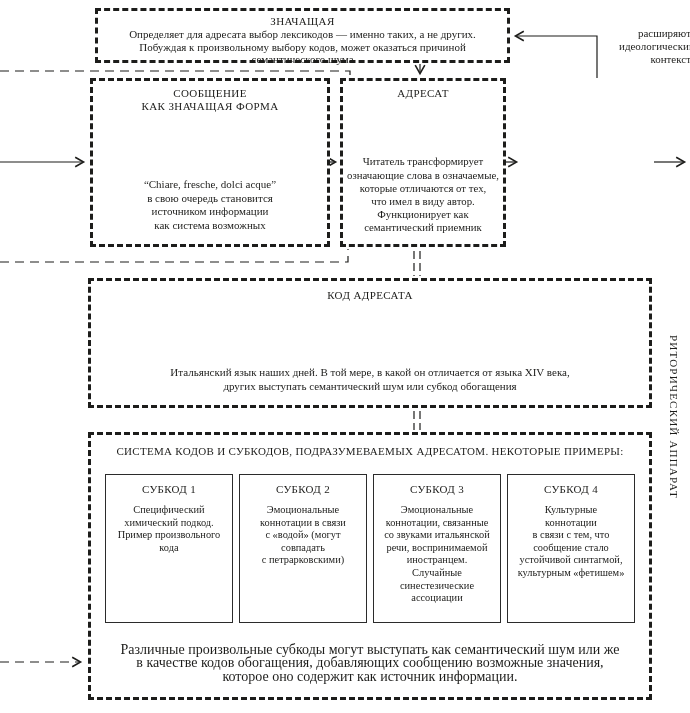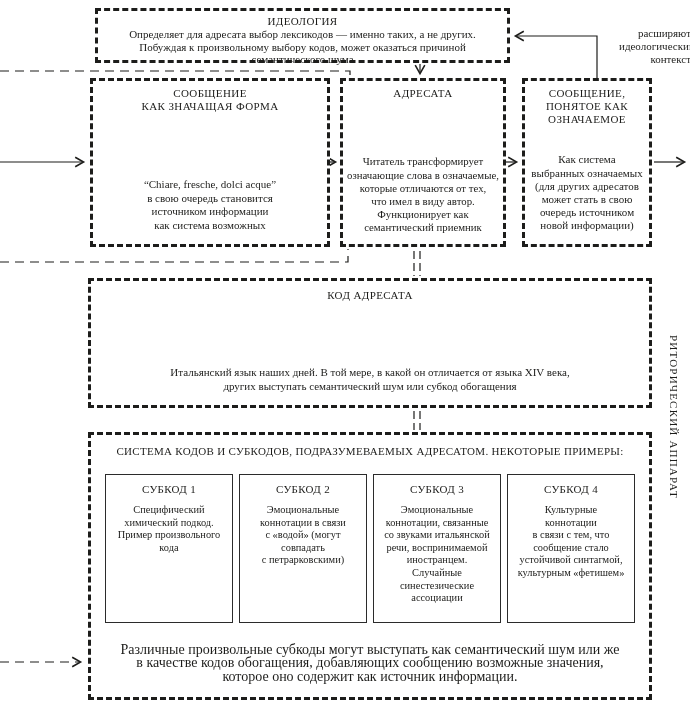--- a/index.html
+++ b/index.html
@@ -83,7 +83,7 @@
   </svg>
 
   <div class="box" id="ideology-box">
-    <div class="title">ИДЕОЛОГИЯ</div>
+    <div class="title">ЗНАЧАЩАЯ</div>
     <div class="body">Определяет для адресата выбор лексикодов — именно таких, а не других.
 Побуждая к произвольному выбору кодов, может оказаться причиной
 семантического шума</div>

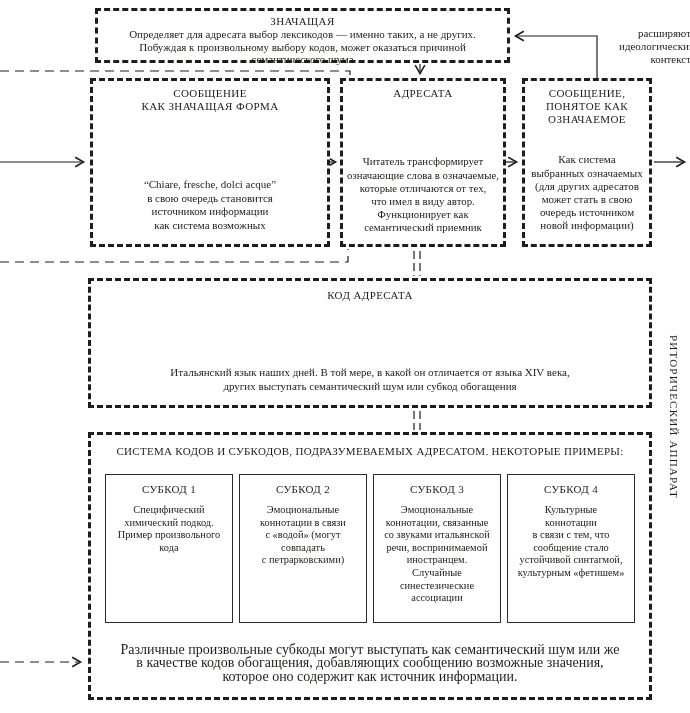--- a/index.html
+++ b/index.html
@@ -104,7 +104,7 @@
   </div>
 
   <div class="box" id="addressee-box">
-    <div class="title">АДРЕСАТА</div>
+    <div class="title">АДРЕСАТ</div>
     <div class="spacer"></div>
     <div class="body">Читатель трансформирует
 означающие слова в означаемые,

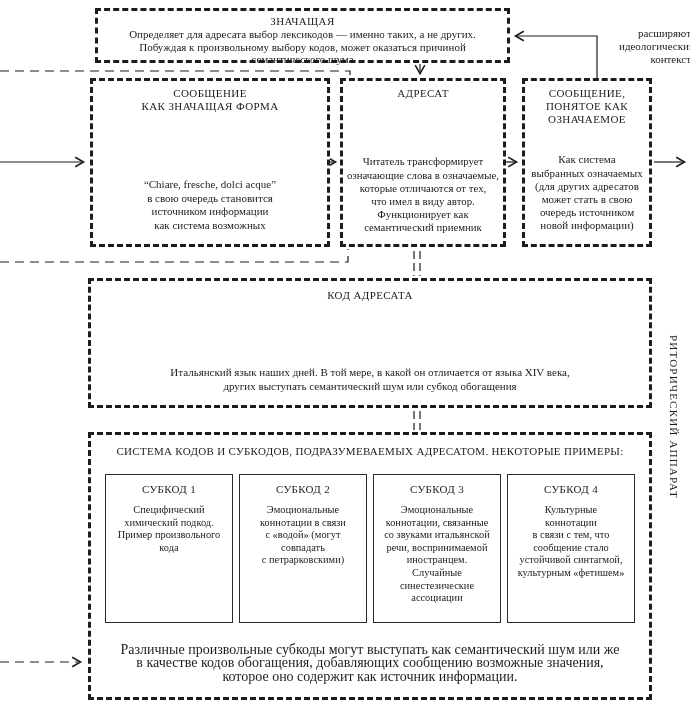--- a/index.html
+++ b/index.html
@@ -114,18 +114,6 @@
 семантический приемник</div>
   </div>
 
-  <div class="box" id="message-signified-box">
-    <div class="title">СООБЩЕНИЕ,
-ПОНЯТОЕ КАК
-ОЗНАЧАЕМОЕ</div>
-    <div class="spacer"></div>
-    <div class="body">Как система
-выбранных означаемых
-(для других адресатов
-может стать в свою
-очередь источником
-новой информации)</div>
-  </div>
 
   <div class="box" id="code-box">
     <div class="title">КОД АДРЕСАТА</div>

